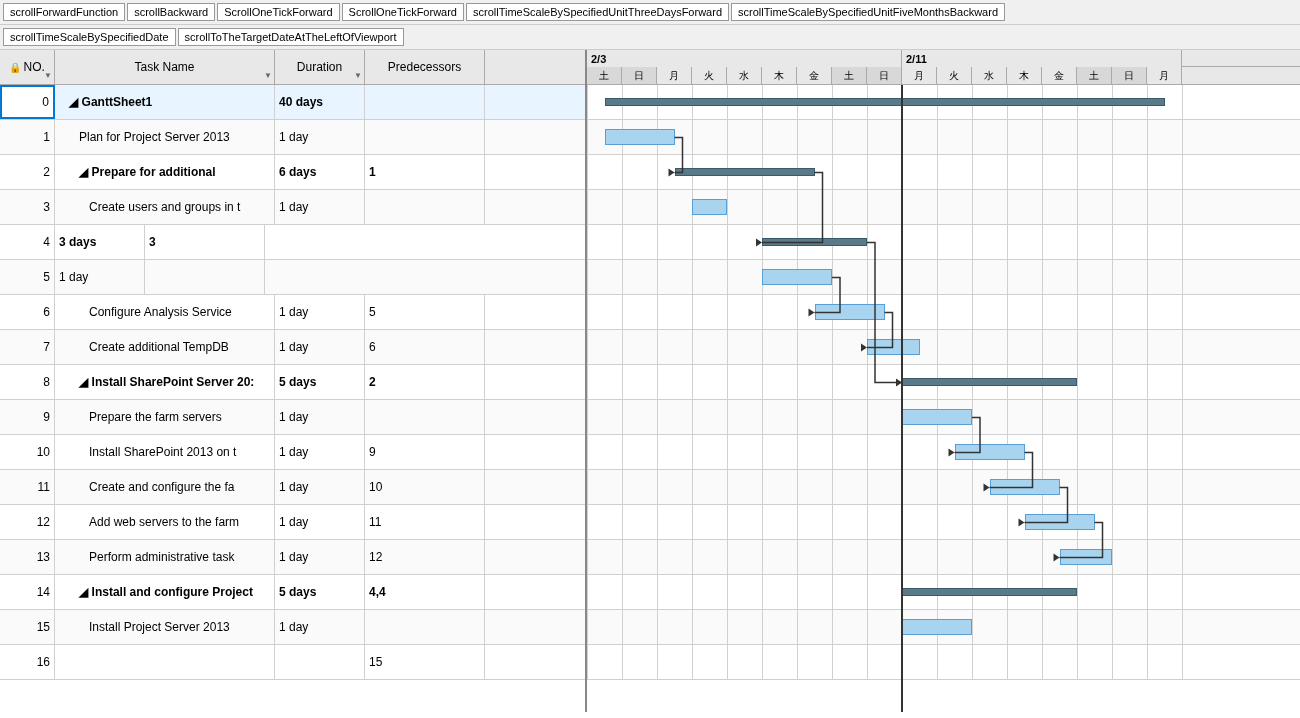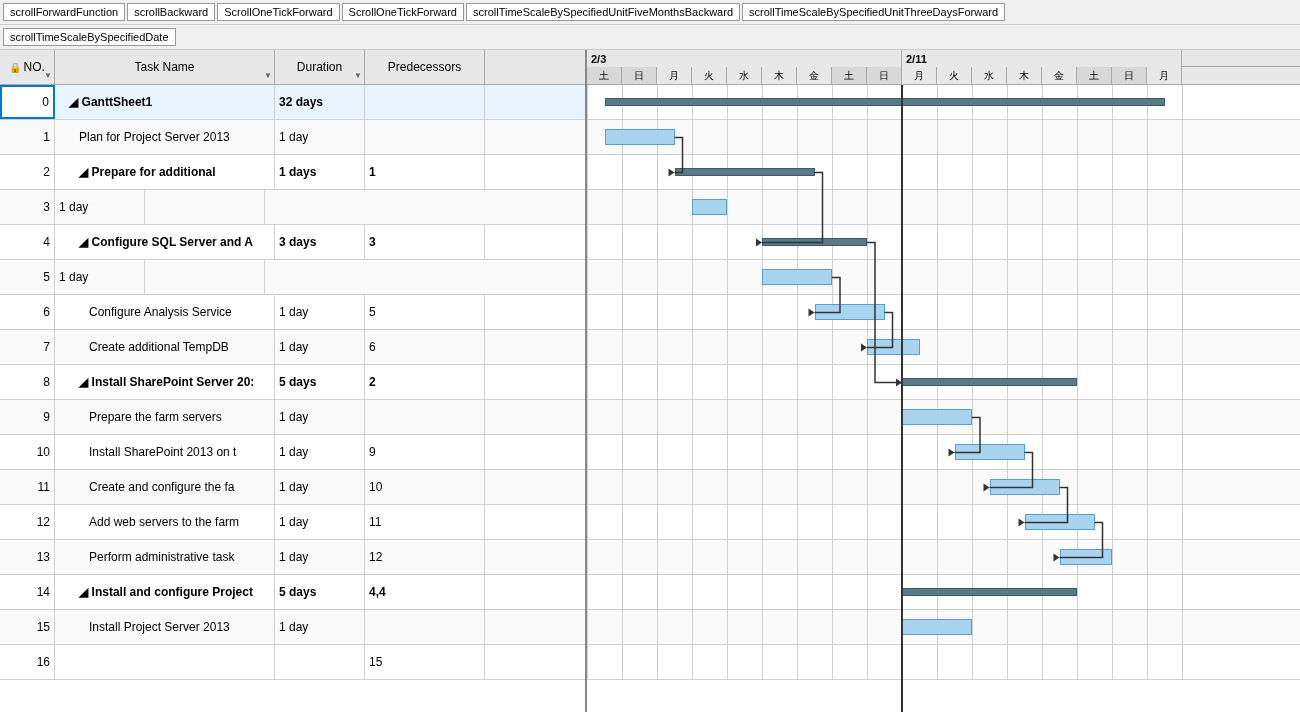--- a/index.html
+++ b/index.html
@@ -136,8 +136,8 @@
   <button class="toolbar-btn">scrollBackward</button>
   <button class="toolbar-btn">ScrollOneTickForward</button>
   <button class="toolbar-btn">ScrollOneTickForward</button>
+  <button class="toolbar-btn">scrollTimeScaleBySpecifiedUnitThreeDaysForward</button>
   <button class="toolbar-btn">scrollTimeScaleBySpecifiedUnitFiveMonthsBackward</button>
-  <button class="toolbar-btn">scrollTimeScaleBySpecifiedUnitThreeDaysForward</button>
 </div>
 
 <div class="toolbar-row2">

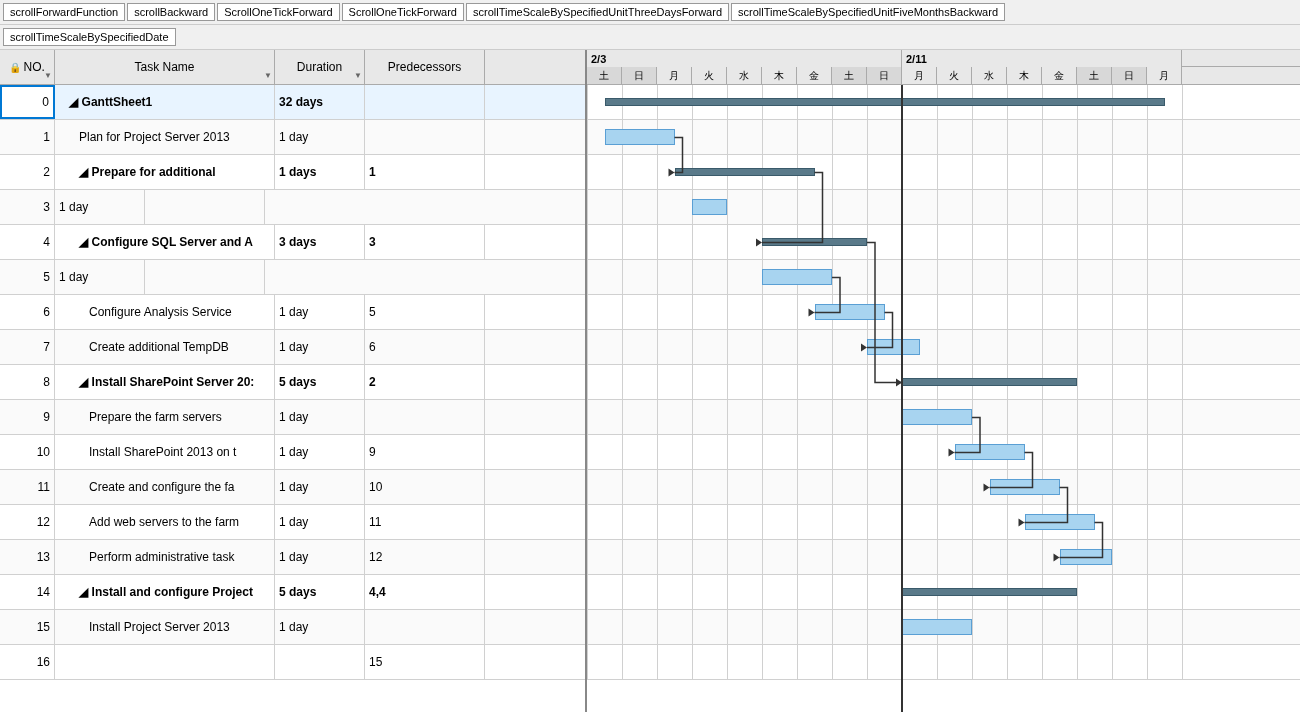--- a/index.html
+++ b/index.html
@@ -142,6 +142,7 @@
 
 <div class="toolbar-row2">
   <button class="toolbar-btn">scrollTimeScaleBySpecifiedDate</button>
+  <button class="toolbar-btn">scrollToTheTargetDateAtTheLeftOfViewport</button>
 </div>
 
 <div class="main-area">

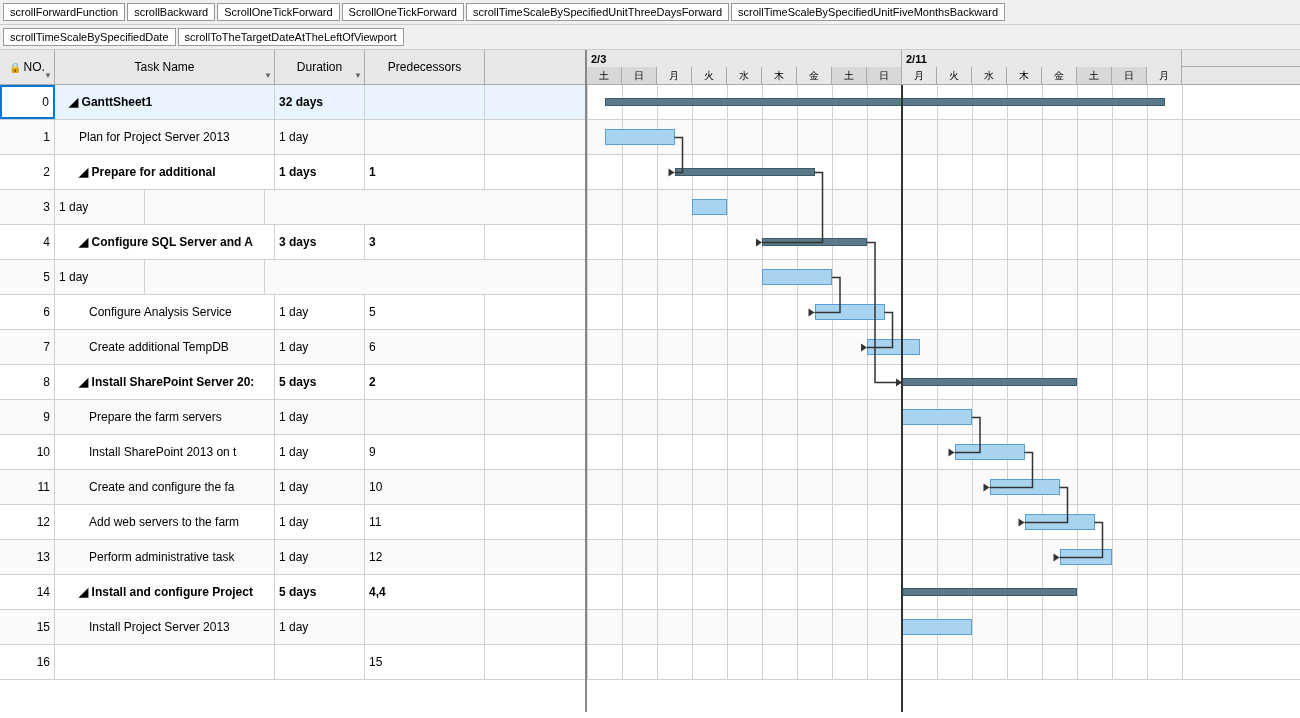--- a/index.html
+++ b/index.html
@@ -173,7 +173,7 @@
           <div class="grid-cell col-no cell-no">0</div>
           <div class="grid-cell col-taskname cell-taskname">&nbsp;&nbsp;&nbsp;<strong>◢ GanttSheet1</strong></div>
           <div class="grid-cell col-duration cell-duration">
-            <strong>32 days</strong>
+            <strong>40 days</strong>
           </div>
           <div class="grid-cell col-predecessors cell-predecessors">
             <strong></strong>

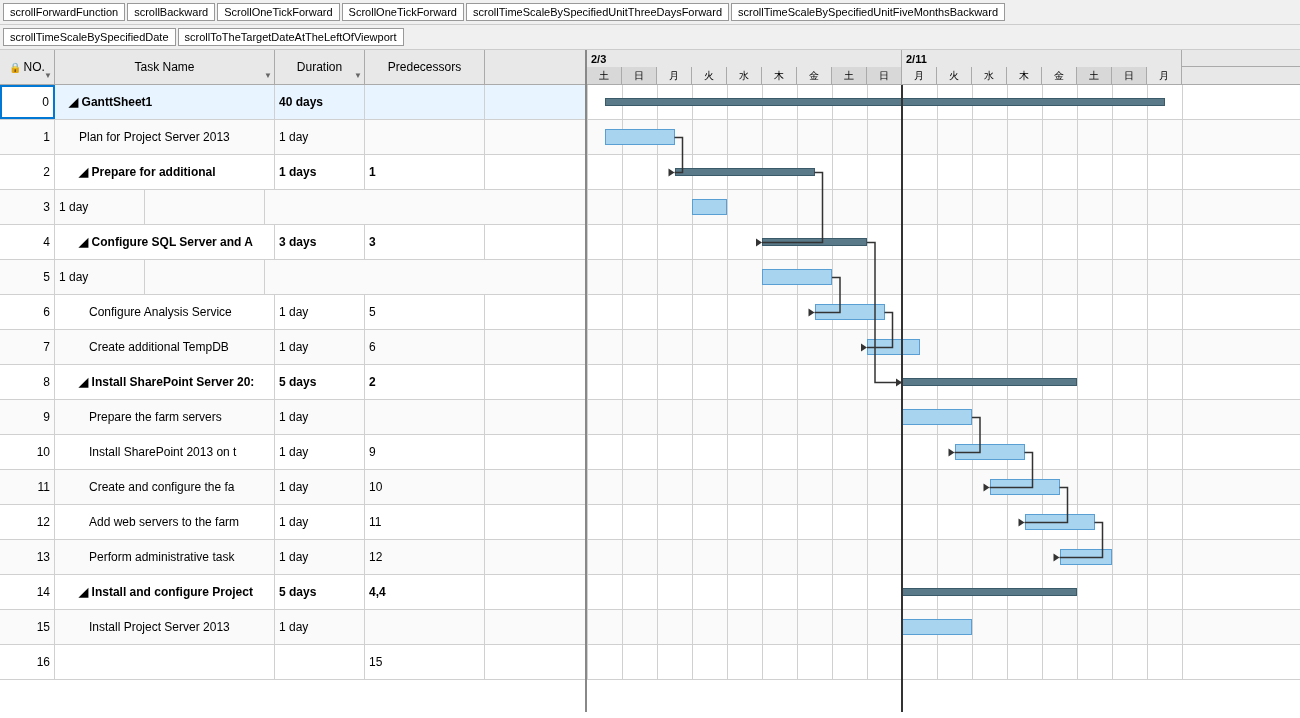--- a/index.html
+++ b/index.html
@@ -189,7 +189,7 @@
           <div class="grid-cell col-no cell-no">2</div>
           <div class="grid-cell col-taskname cell-taskname">&nbsp;&nbsp;&nbsp;&nbsp;&nbsp;&nbsp;<strong>◢ Prepare for additional</strong></div>
           <div class="grid-cell col-duration cell-duration">
-            <strong>1 days</strong>
+            <strong>6 days</strong>
           </div>
           <div class="grid-cell col-predecessors cell-predecessors">
             <strong>1</strong>

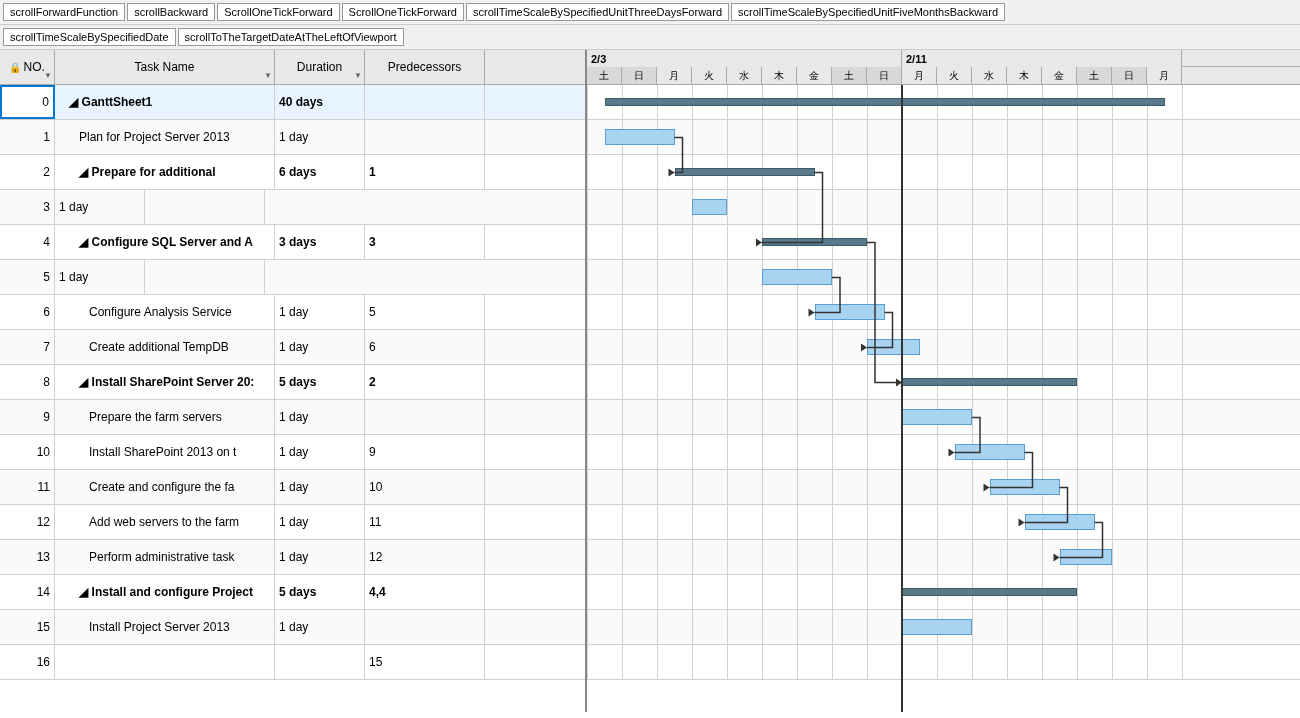--- a/index.html
+++ b/index.html
@@ -197,6 +197,7 @@
         </div>
         <div class="grid-row row-alt">
           <div class="grid-cell col-no cell-no">3</div>
+          <div class="grid-cell col-taskname cell-taskname">&nbsp;&nbsp;&nbsp;&nbsp;&nbsp;&nbsp;&nbsp;&nbsp;&nbsp;Create users and groups in t</div>
           <div class="grid-cell col-duration cell-duration">1 day</div>
           <div class="grid-cell col-predecessors cell-predecessors"></div>
         </div>

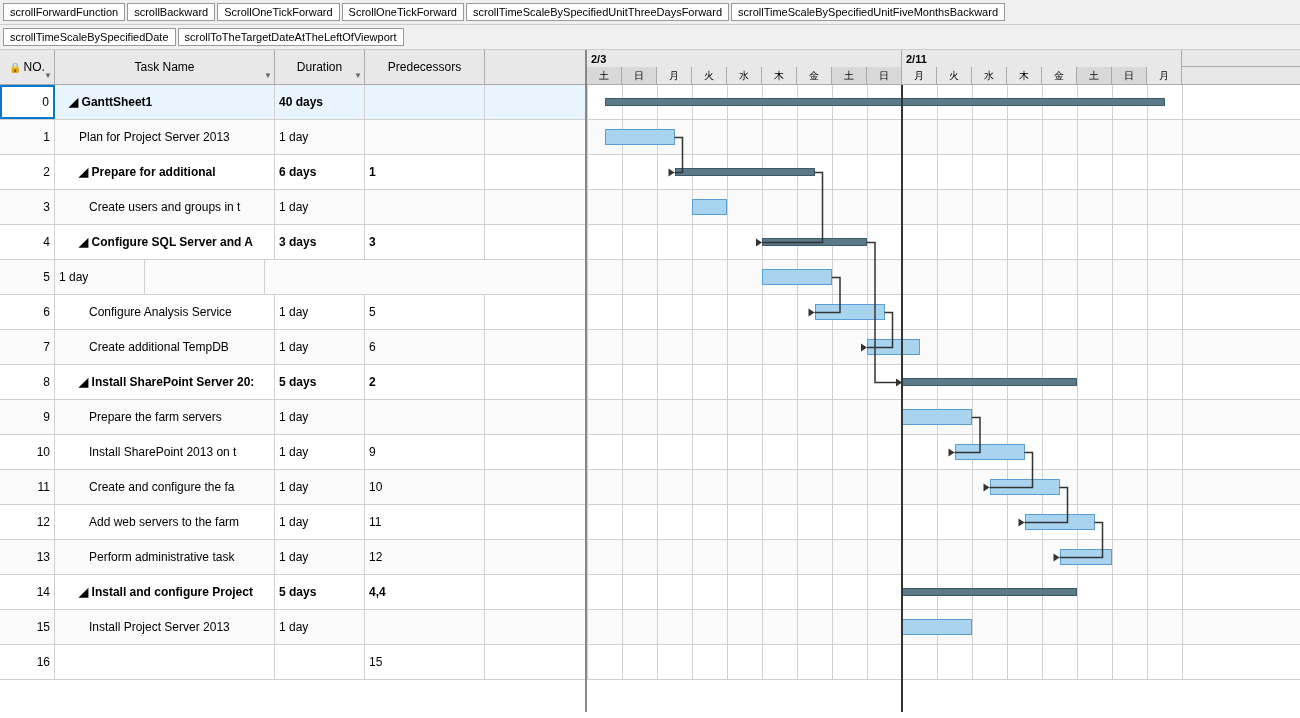--- a/index.html
+++ b/index.html
@@ -203,7 +203,6 @@
         </div>
         <div class="grid-row summary-row">
           <div class="grid-cell col-no cell-no">4</div>
-          <div class="grid-cell col-taskname cell-taskname">&nbsp;&nbsp;&nbsp;&nbsp;&nbsp;&nbsp;<strong>◢ Configure SQL Server and A</strong></div>
           <div class="grid-cell col-duration cell-duration">
             <strong>3 days</strong>
           </div>

